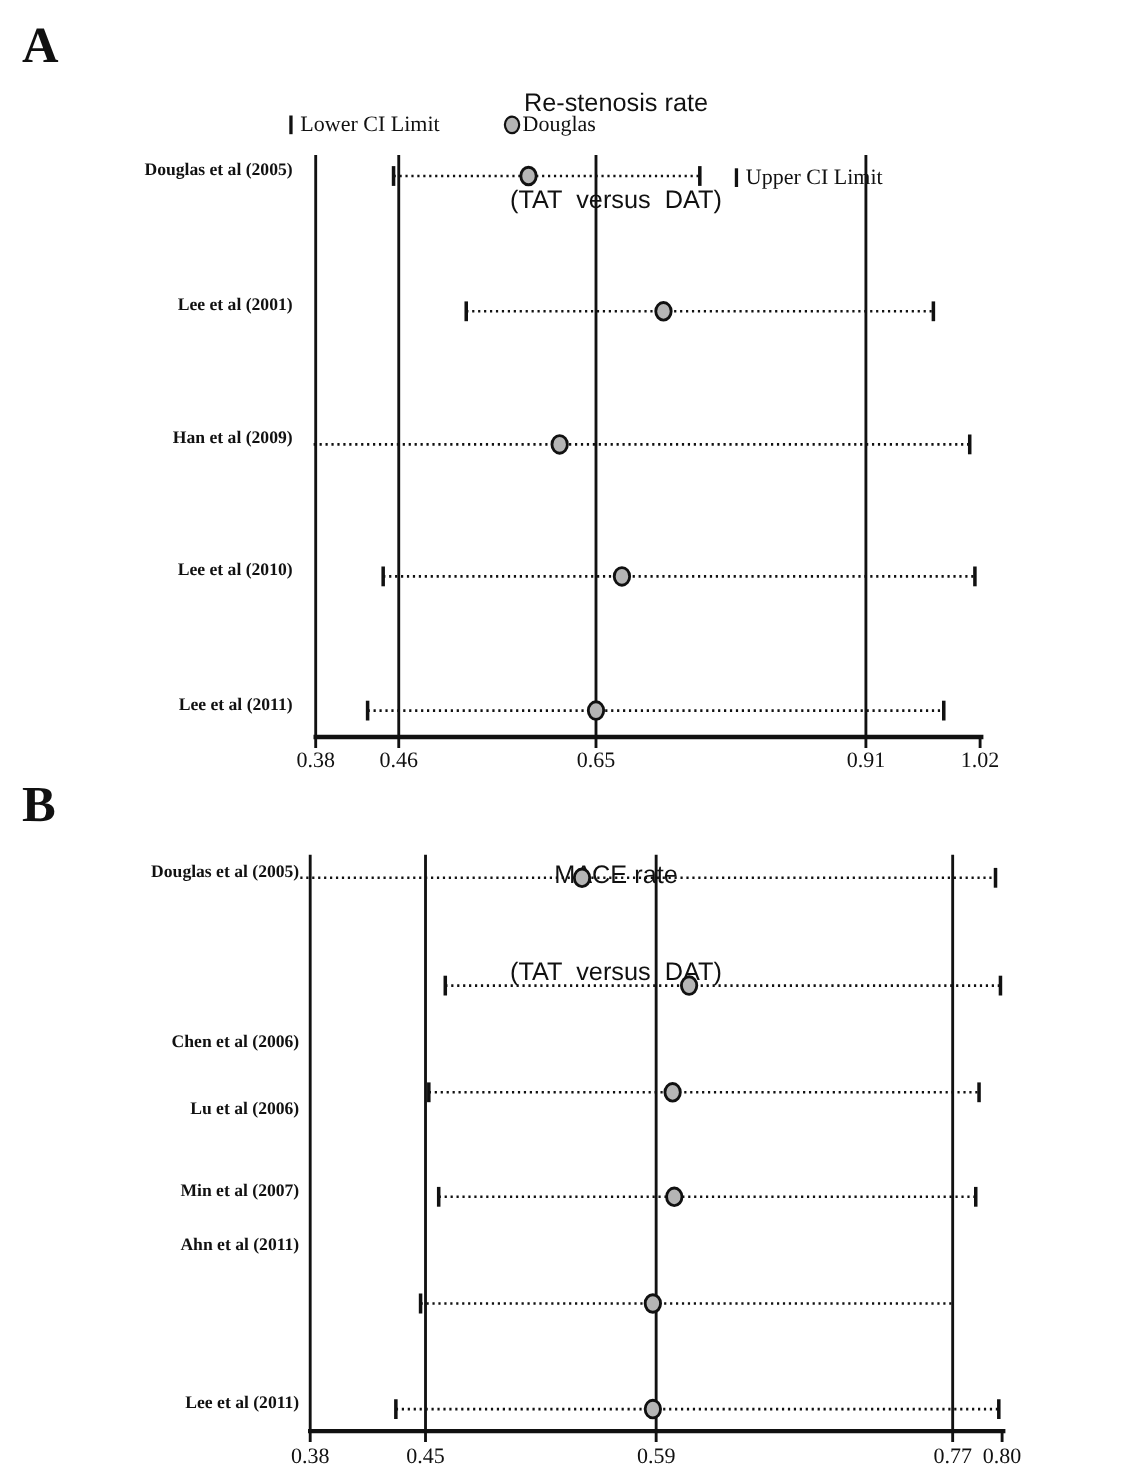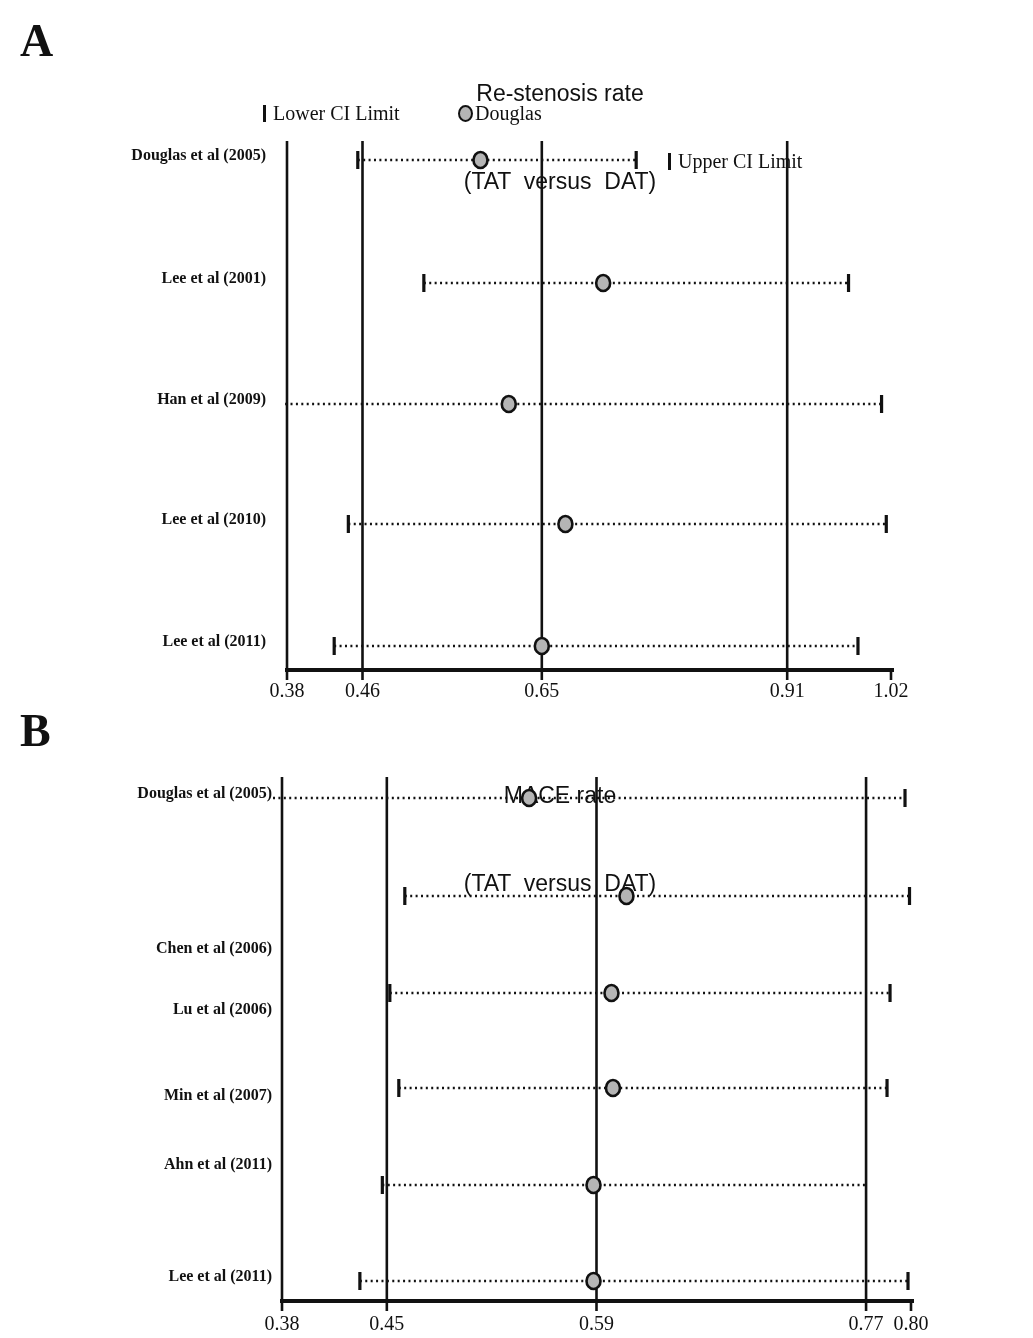--- a/index.html
+++ b/index.html
@@ -63,7 +63,7 @@
     <div class="study-label" style="right: 761px; top: 784px;">Douglas et al (2005)</div>
     <div class="study-label" style="right: 761px; top: 914px; margin-top: 25px;">Chen et al (2006)</div>
     <div class="study-label" style="right: 761px; top: 1000px;">Lu et al (2006)</div>
-    <div class="study-label" style="right: 761px; top: 1074px; margin-top: 12px;">Min et al (2007)</div>
+    <div class="study-label" style="right: 761px; top: 1074px;">Min et al (2007)</div>
     <div class="study-label" style="right: 761px; top: 1155px;">Ahn et al (2011)</div>
     <div class="study-label" style="right: 761px; top: 1267px;">Lee et al (2011)</div>
   </div>

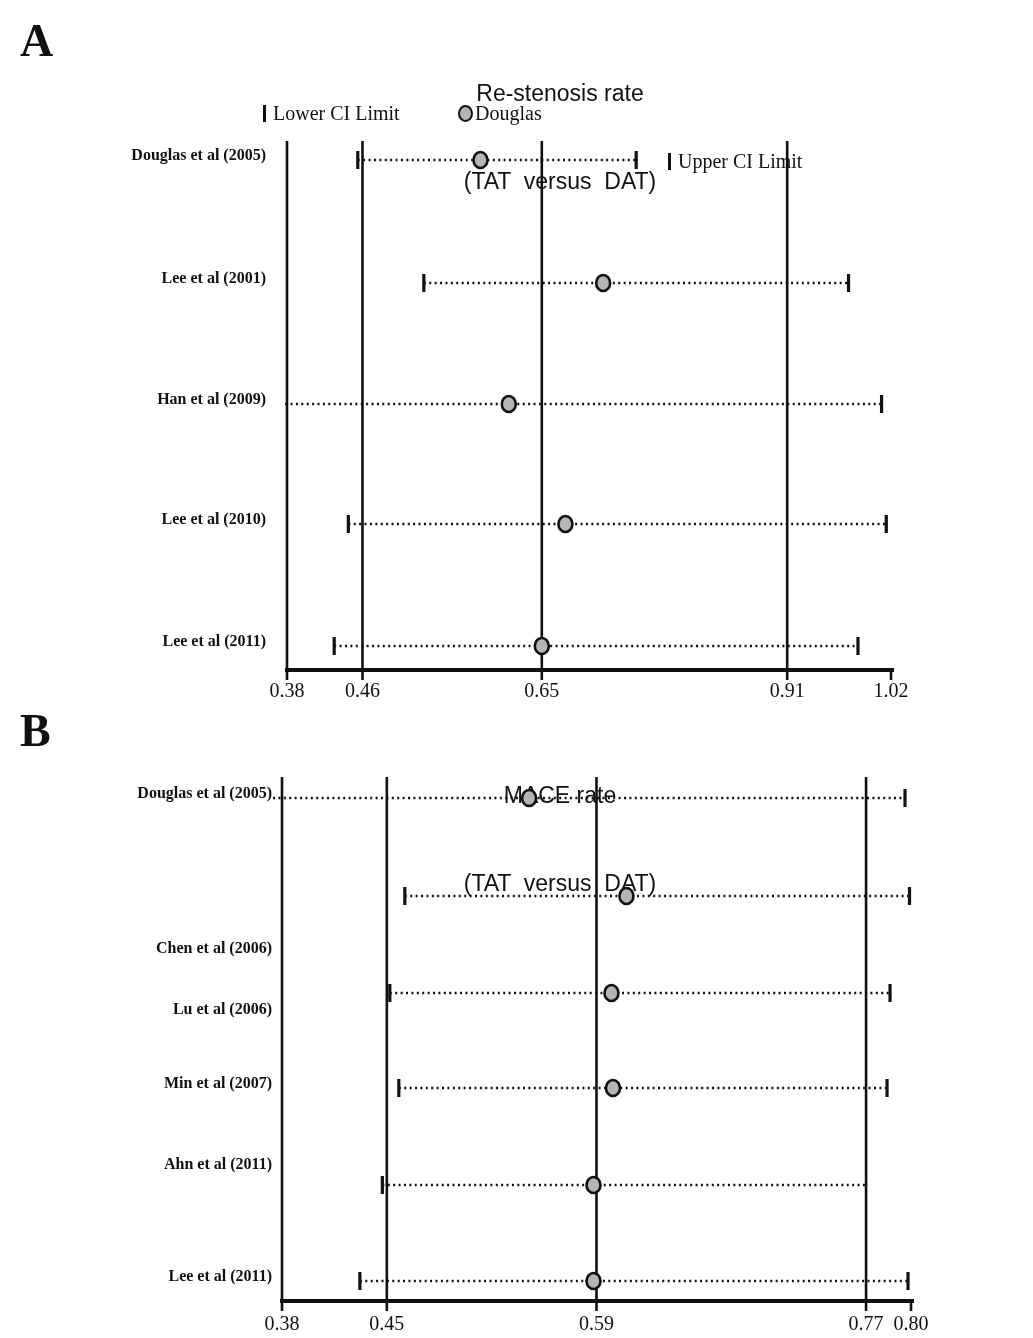--- a/index.html
+++ b/index.html
@@ -64,7 +64,7 @@
     <div class="study-label" style="right: 761px; top: 914px; margin-top: 25px;">Chen et al (2006)</div>
     <div class="study-label" style="right: 761px; top: 1000px;">Lu et al (2006)</div>
     <div class="study-label" style="right: 761px; top: 1074px;">Min et al (2007)</div>
-    <div class="study-label" style="right: 761px; top: 1155px;">Ahn et al (2011)</div>
+    <div class="study-label" style="right: 761px; top: 1123px;">Ahn et al (2011)</div>
     <div class="study-label" style="right: 761px; top: 1267px;">Lee et al (2011)</div>
   </div>
 

